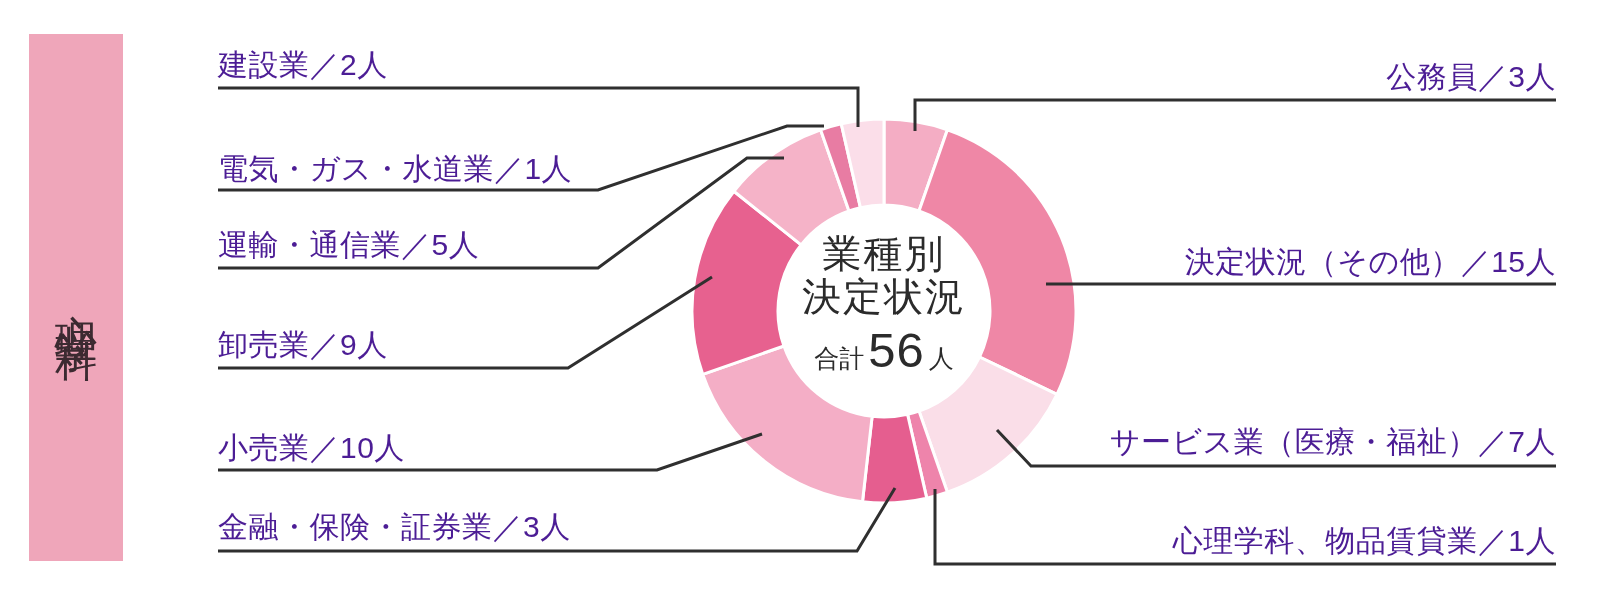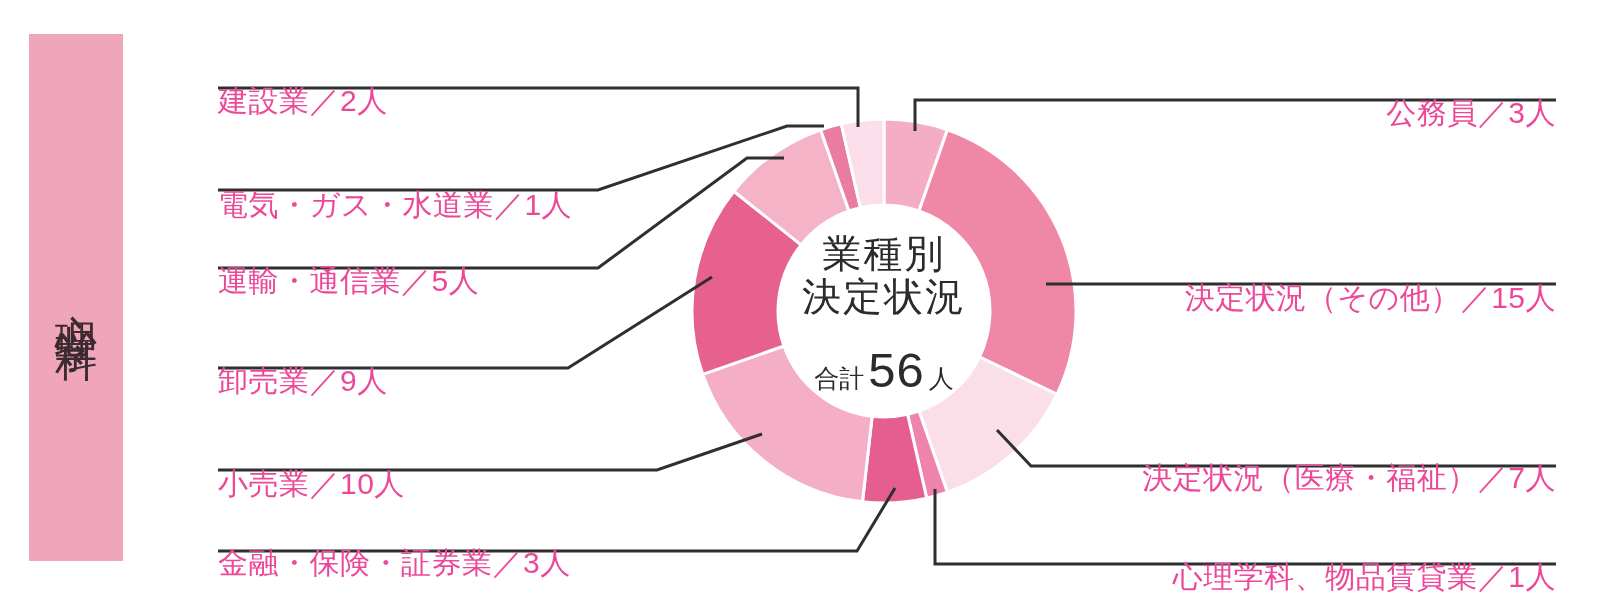--- a/index.html
+++ b/index.html
@@ -17,9 +17,8 @@
   }
   .chart-svg{position:absolute;left:0;top:0;}
   .callout{
-    position:absolute;font-size:30px;color:#ec4899;white-space:nowrap;line-height:1;
+    position:absolute;font-size:30px;color:#4c1d95;white-space:nowrap;line-height:1;
     letter-spacing:0.5px;
-    margin-top:36px;
   }
   .callout.right{text-align:right;}
   .center-text{

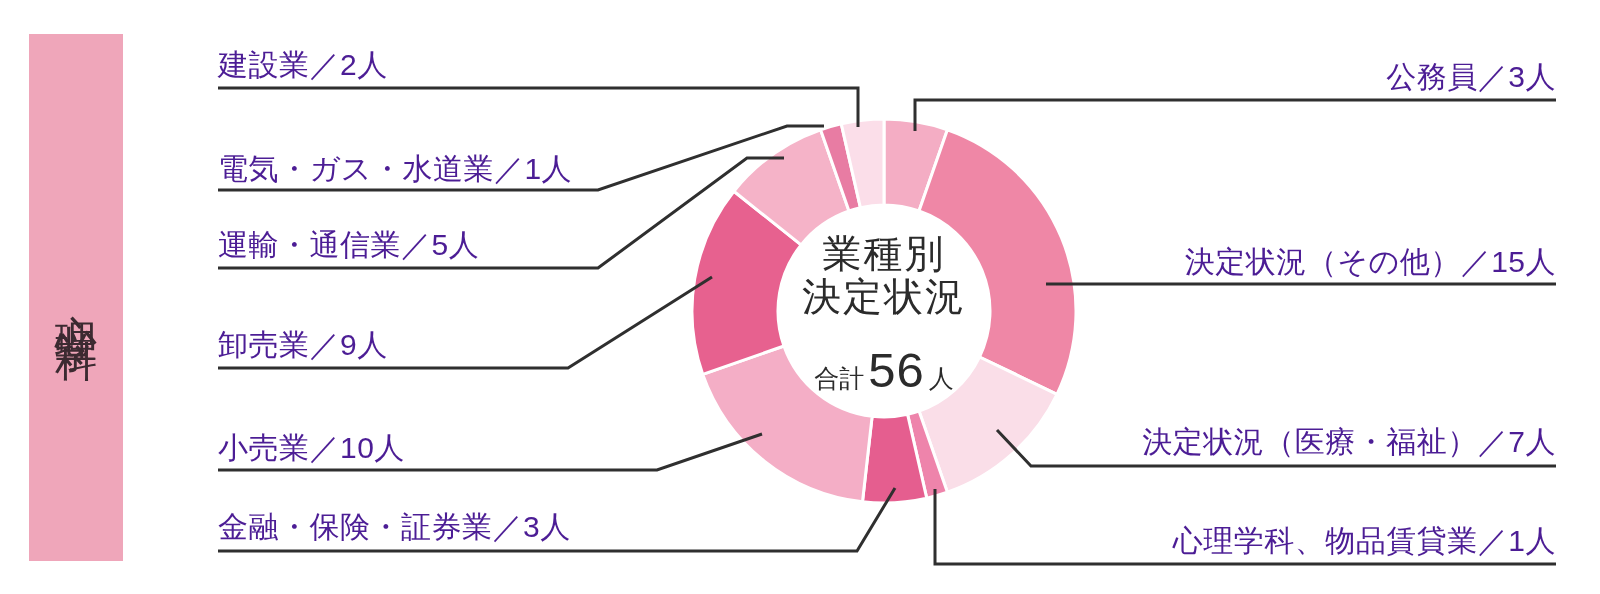--- a/index.html
+++ b/index.html
@@ -25,7 +25,7 @@
     position:absolute;left:734px;top:232px;width:300px;text-align:center;color:#2b2b2b;
   }
   .ct-line{font-size:39px;line-height:43px;letter-spacing:2px;}
-  .ct-total{margin-top:24px;display:flex;align-items:baseline;justify-content:center;gap:4px;}
+  .ct-total{margin-top:4px;display:flex;align-items:baseline;justify-content:center;gap:4px;}
   .ct-small{font-size:25px;}
   .ct-big{font-size:49px;letter-spacing:1px;}
 </style>

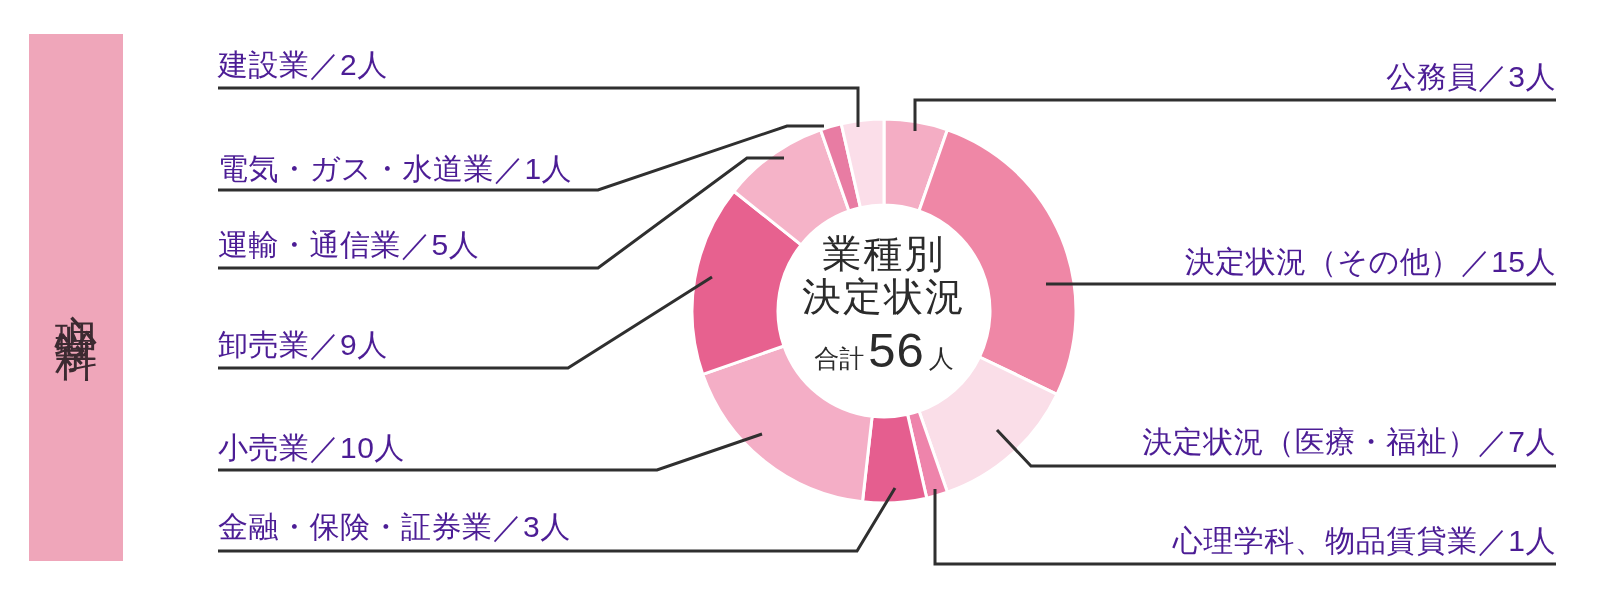--- a/index.html
+++ b/index.html
@@ -84,7 +84,7 @@
 
   <div class="callout right" style="right:44px;top:62px;">公務員／3人</div>
   <div class="callout right" style="right:44px;top:247px;">決定状況（その他）／15人</div>
-  <div class="callout right" style="right:44px;top:427px;">決定状況（医療・福祉）／7人</div>
+  <div class="callout right" style="right:44px;top:427px;">サービス業（医療・福祉）／7人</div>
   <div class="callout right" style="right:44px;top:526px;">心理学科、物品賃貸業／1人</div>
 
 </div>

